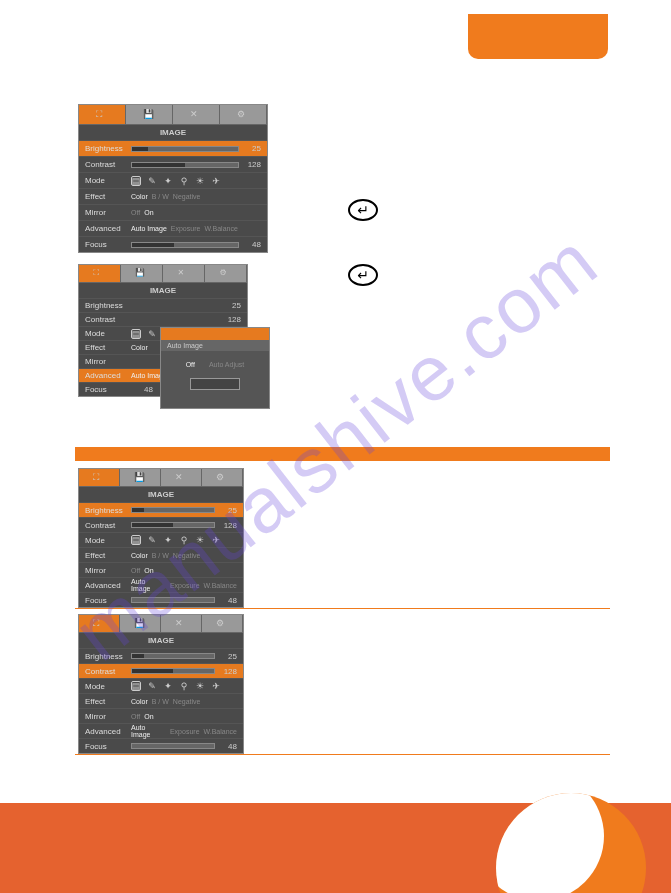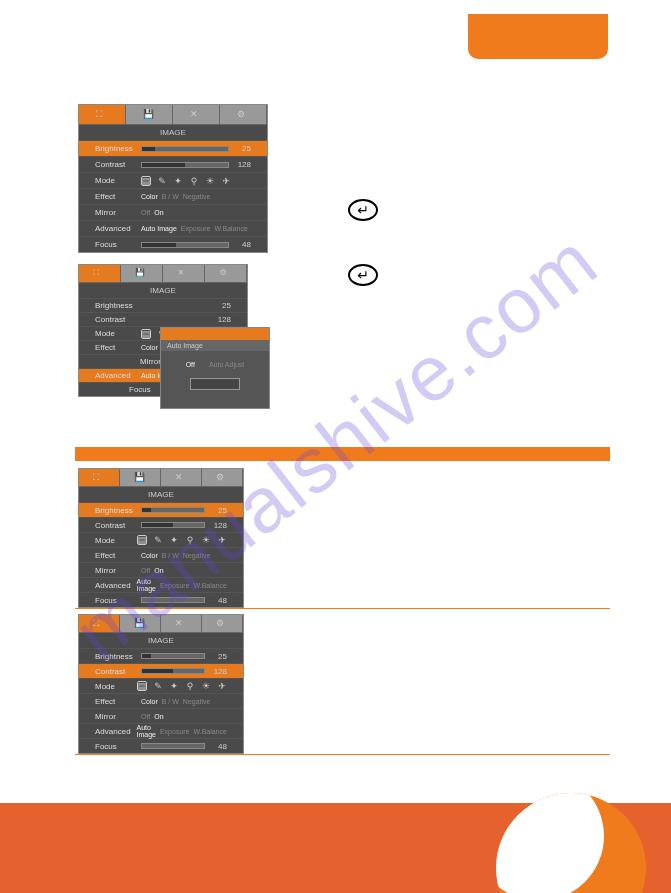--- a/index.html
+++ b/index.html
@@ -68,7 +68,7 @@
     font-size: 8px;
     padding: 3px 0;
     color: #ccc;
-    font-weight: normal;
+    font-weight: bold;
   }
   .osd-row {
     display: flex;

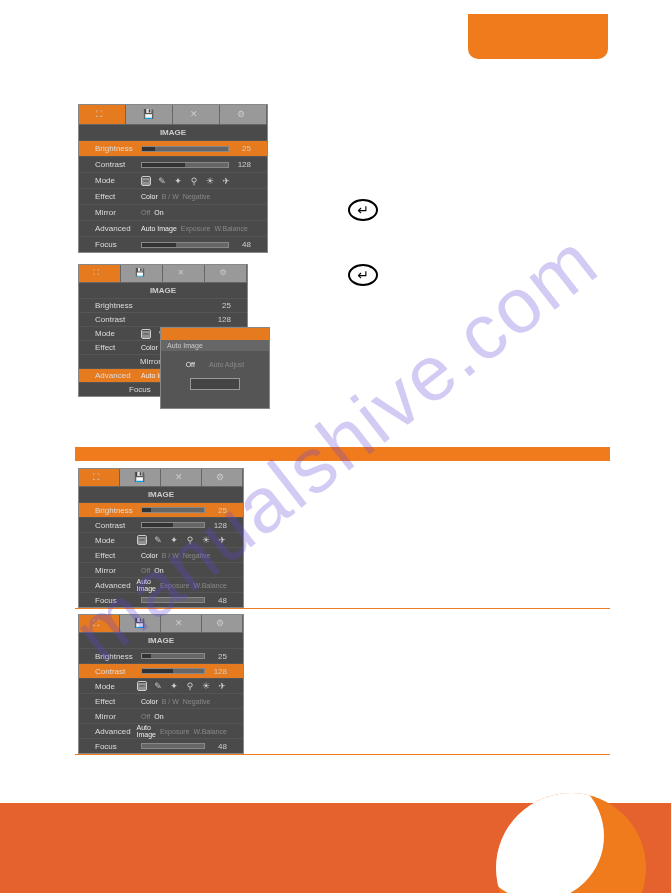--- a/index.html
+++ b/index.html
@@ -74,10 +74,9 @@
     display: flex;
     align-items: center;
     height: 16px;
-    padding: 0 16px;
+    padding: 0 6px;
     border-top: 1px solid #555;
     font-size: 8px;
-    justify-content: center;
   }
   .osd-row.highlight {
     background: #e67a1f;

